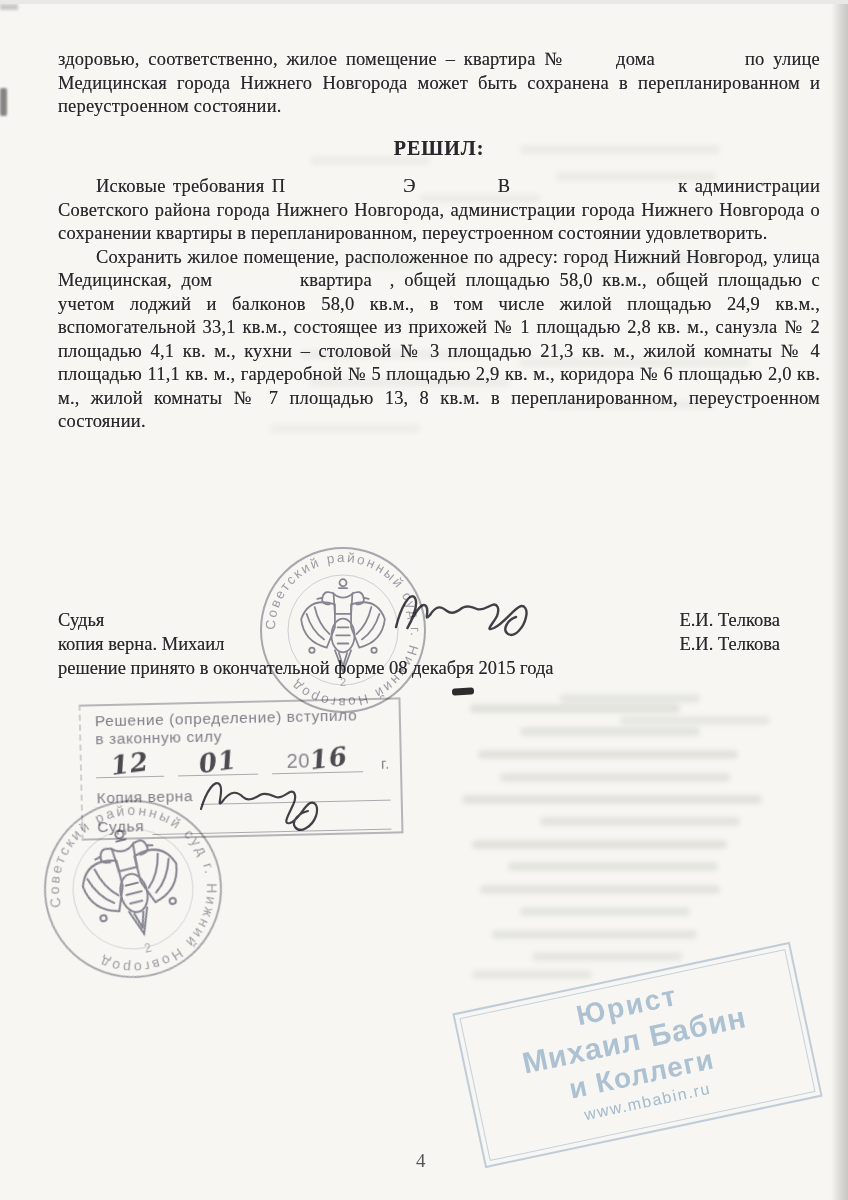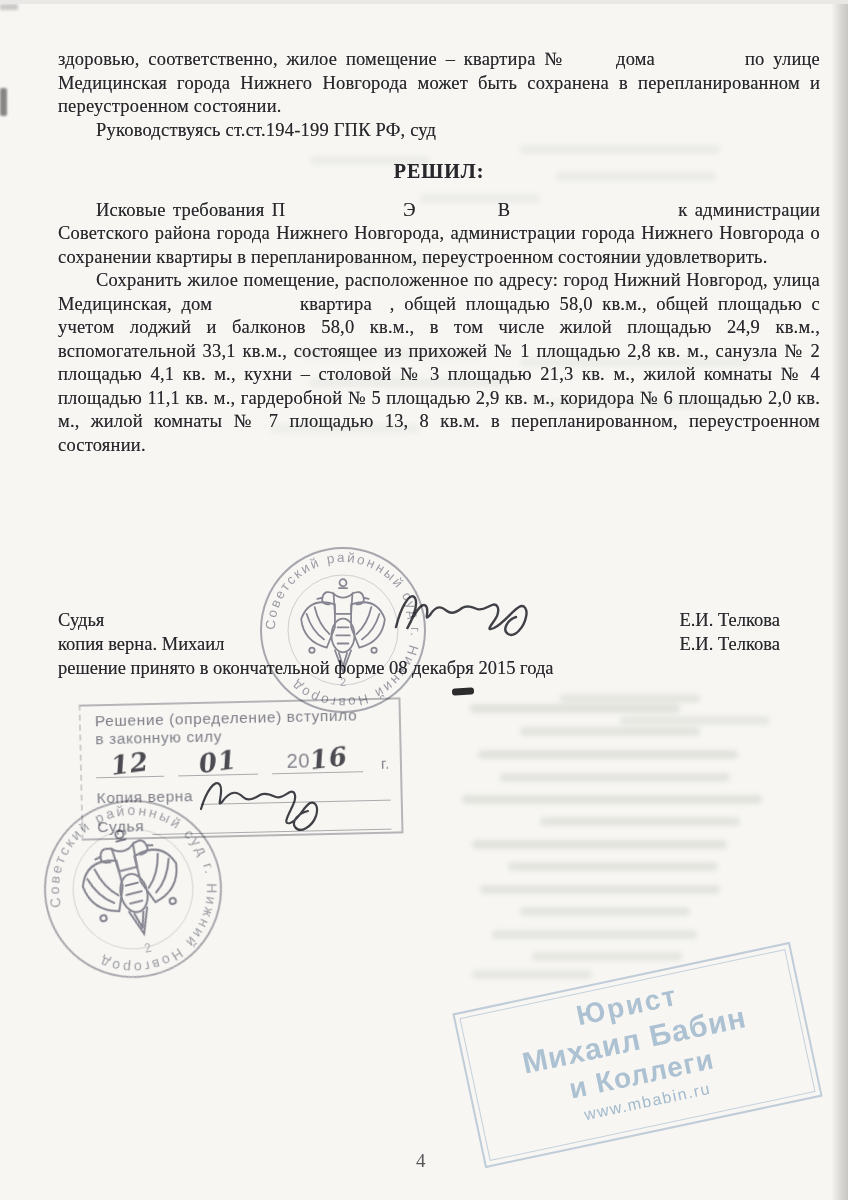--- a/index.html
+++ b/index.html
@@ -104,7 +104,6 @@
 
   <div class="doc">
     <p class="noindent"><span>здоровью, соответственно, жилое помещение – квартира №</span><span class="gap" style="width:50px"></span><span>дома</span><span class="gap" style="width:90px"></span><span>по улице Медицинская города Нижнего Новгорода может быть сохранена в перепланированном и переустроенном состоянии.</span></p>
-    <p class="indent">Руководствуясь ст.ст.194-199 ГПК РФ,  суд</p>
     <h2 class="decided">РЕШИЛ:</h2>
     <p class="indent"><span>Исковые требования П</span><span class="gap" style="width:118px"></span><span>Э</span><span class="gap" style="width:82px"></span><span>В</span><span class="gap" style="width:168px"></span><span>к администрации Советского района города Нижнего Новгорода, администрации города Нижнего Новгорода  о сохранении квартиры в  перепланированном, переустроенном состоянии удовлетворить.</span></p>
     <p class="indent"><span>Сохранить жилое помещение, расположенное по адресу: город Нижний Новгород, улица Медицинская, дом</span><span class="gap" style="width:88px"></span><span>квартира</span><span class="gap" style="width:18px"></span><span>, общей площадью 58,0 кв.м., общей площадью  с учетом лоджий и балконов 58,0 кв.м., в том числе жилой площадью  24,9 кв.м., вспомогательной  33,1  кв.м., состоящее из прихожей № 1 площадью 2,8  кв. м., санузла № 2 площадью 4,1 кв. м., кухни – столовой № 3 площадью 21,3 кв. м., жилой комнаты № 4 площадью 11,1 кв. м., гардеробной № 5 площадью 2,9 кв. м., коридора № 6 площадью 2,0 кв. м., жилой комнаты № 7 площадью  13, 8 кв.м.  в перепланированном, переустроенном  состоянии.</span></p>

